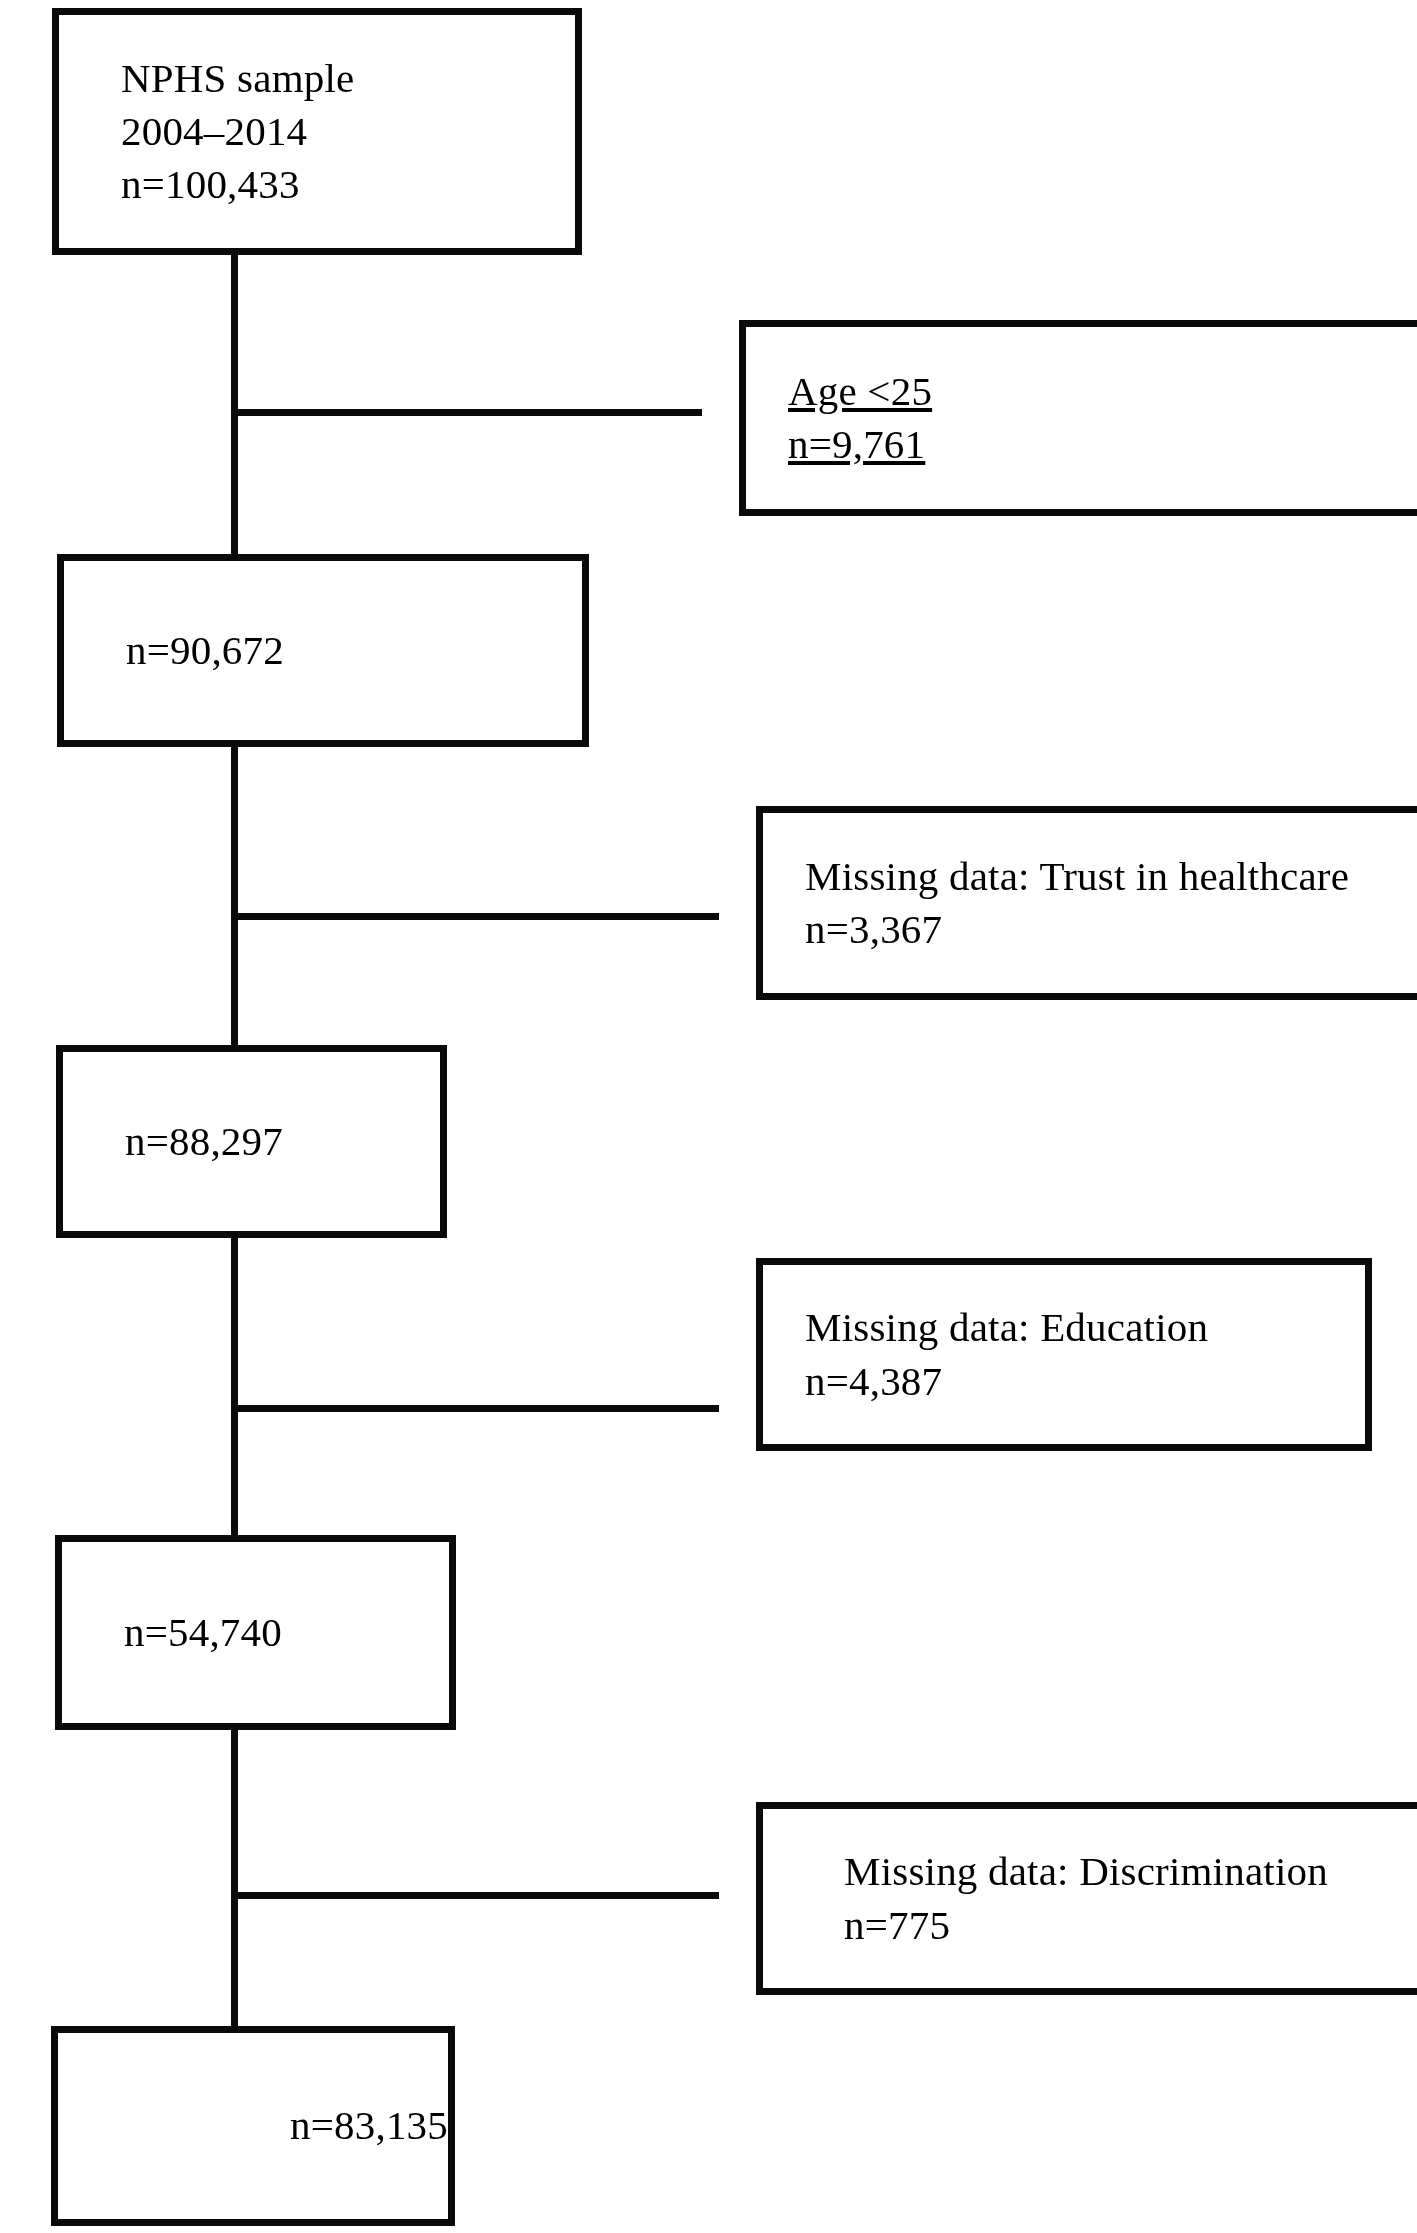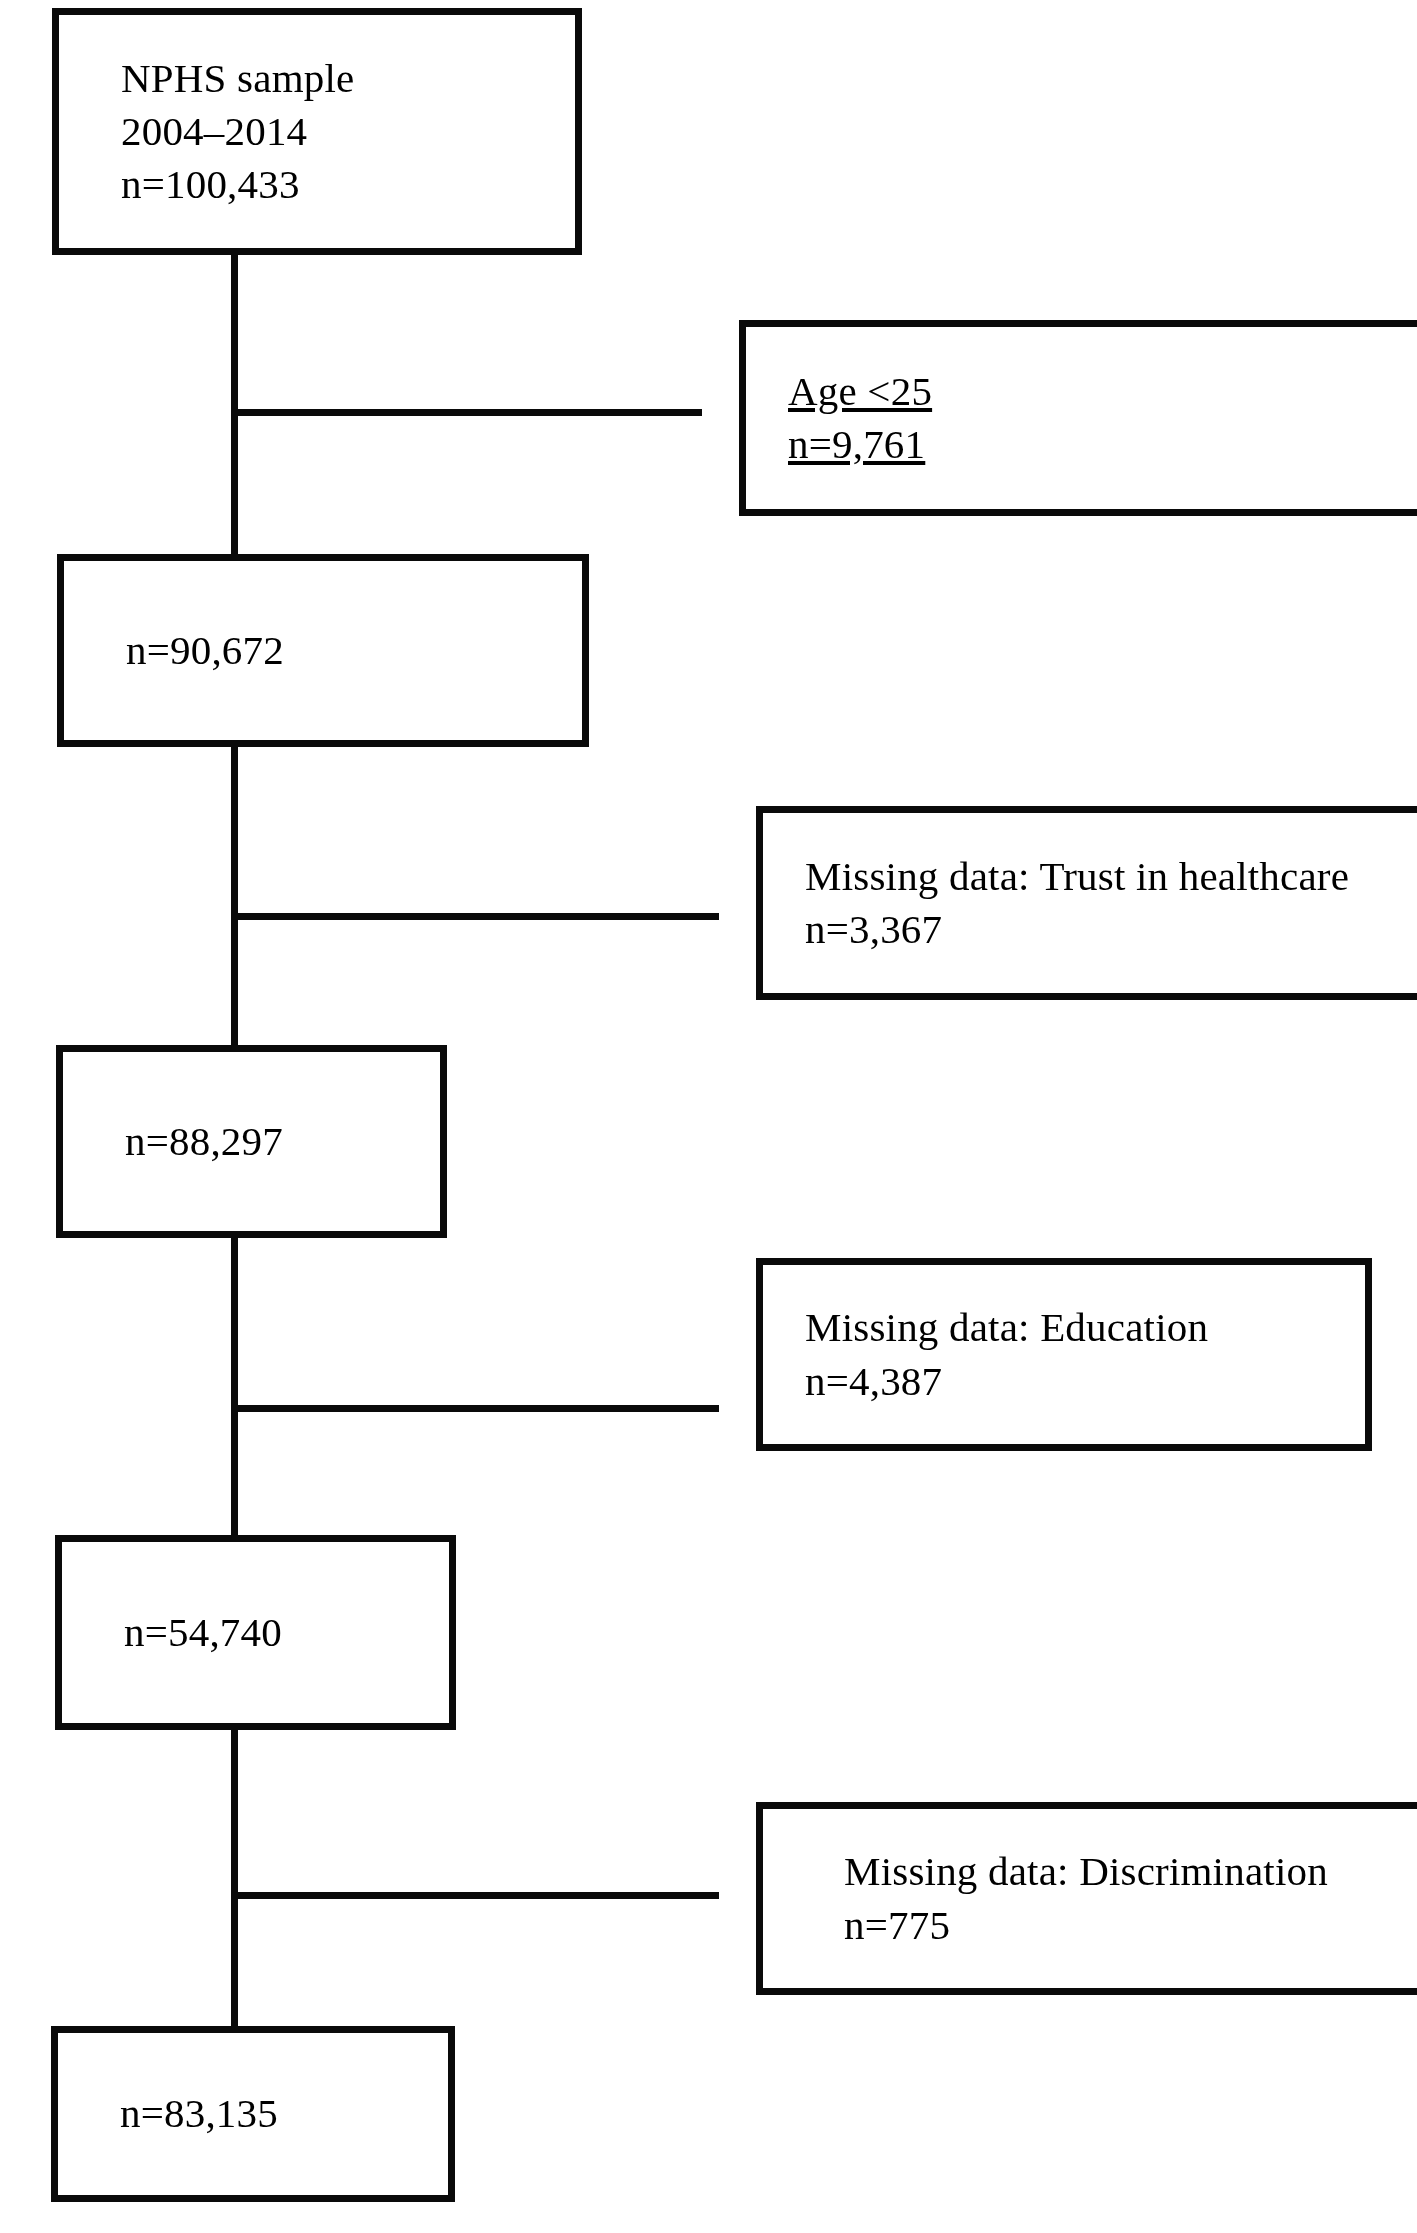--- a/index.html
+++ b/index.html
@@ -78,7 +78,7 @@
     <div class="node-text">n=54,740</div>
   </div>
 
-  <div class="node main" style="left:7px;  top:2026px; width:404px; height:176px;">
+  <div class="node main" style="left:7px;  top:2026px; width:404px; height:200px;text-align:right;">
     <div class="node-text">n=83,135</div>
   </div>
 

